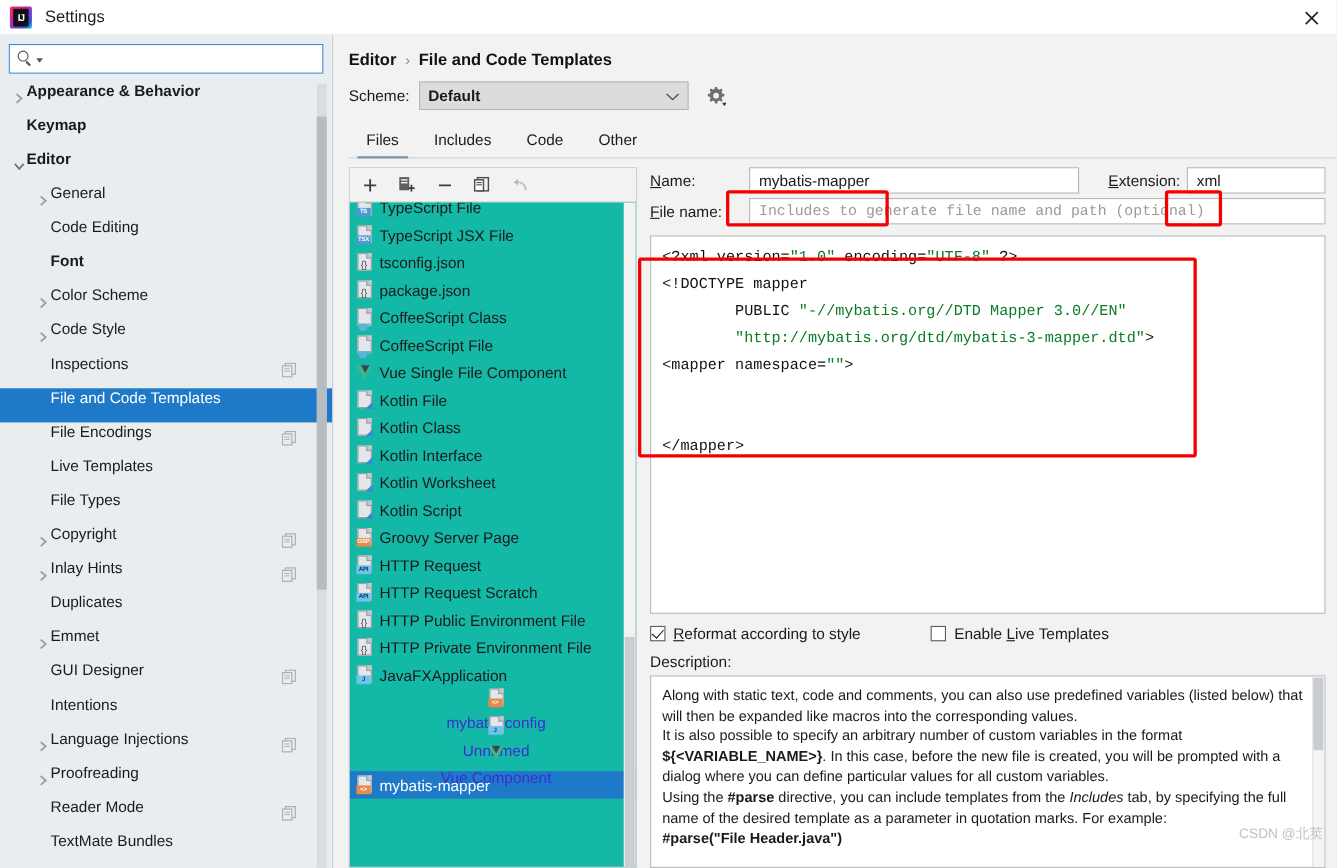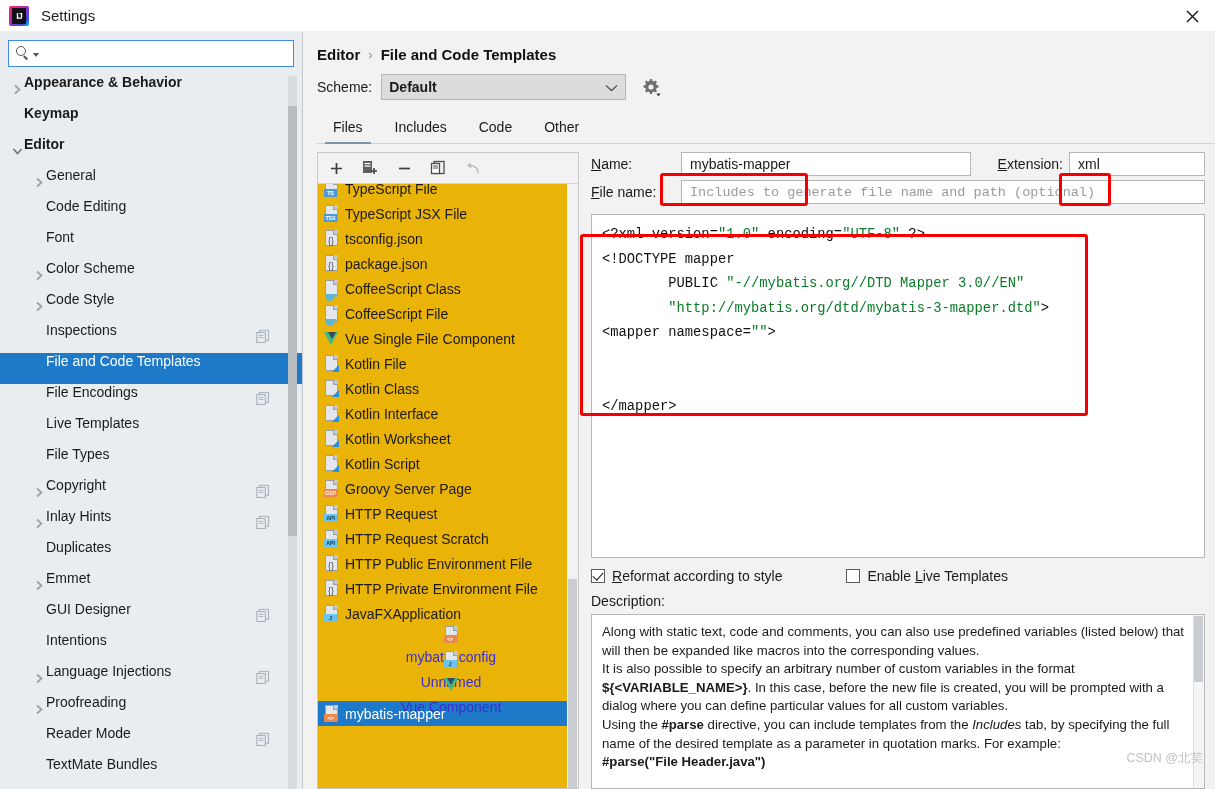--- a/index.html
+++ b/index.html
@@ -124,7 +124,7 @@
   .field-lbl u{ text-decoration:underline;}
   .inp{ height:24px; border:1px solid #b7b7b7; background:#fff; display:flex; align-items:center; padding-left:8px; font-size:14px;}
   #name-input{ flex:1;}
-  #ext-input{ width:136px;}
+  #ext-input{ width:126px;}
   #fname-input{ flex:1; color:#9a9a9a; font-family:"Liberation Mono",monospace; font-size:13.5px;}
 
   #code-area{ position:relative; flex:1; border:1px solid #b7b7b7; background:#fff; margin-top:6px; min-height:0; overflow:hidden;}

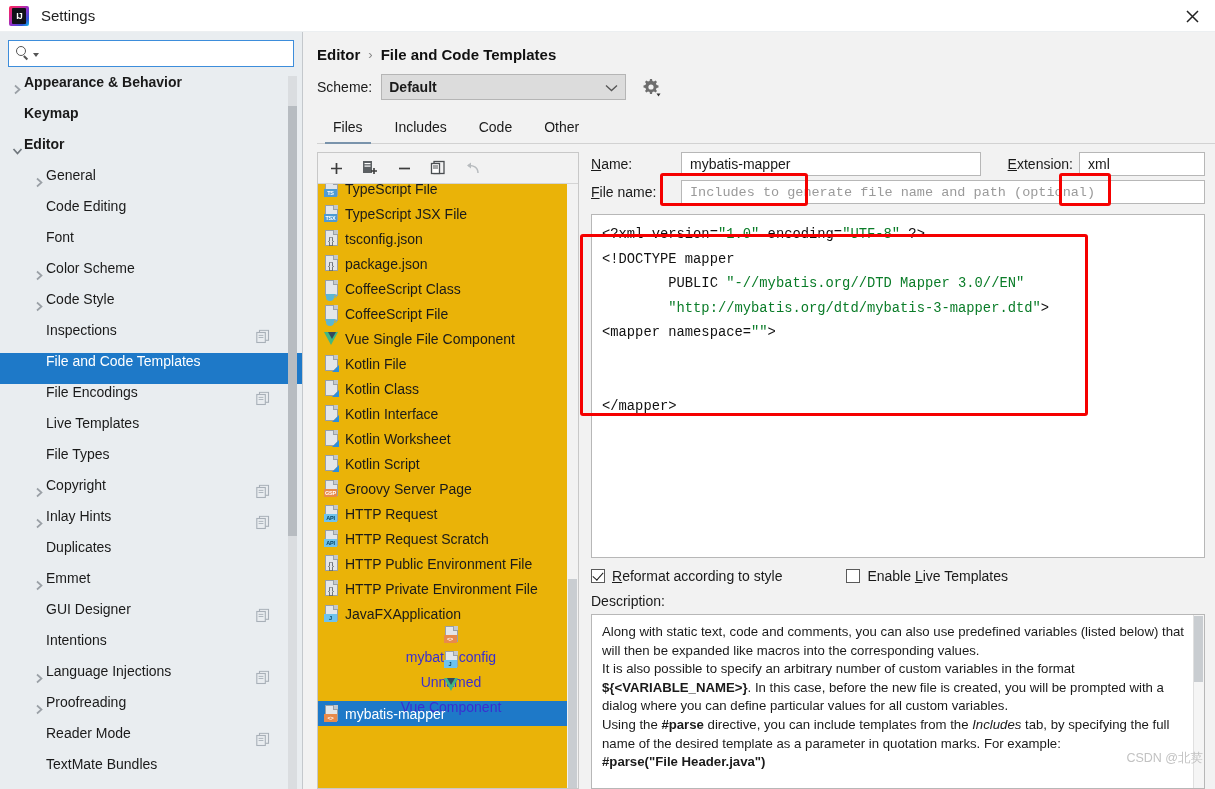--- a/index.html
+++ b/index.html
@@ -87,7 +87,7 @@
   #list-panel{ width:262px; display:flex; flex-direction:column; border:1px solid #c8c8c8; background:#fff; min-height:0;}
   #list-toolbar{ height:31px; background:#f2f2f2; border-bottom:1px solid #d4d4d4; display:flex; align-items:center; padding-left:8px; gap:14px;}
   .tb-icon{ width:20px;height:20px; display:flex; align-items:center; justify-content:center; cursor:default;}
-  #list-scroll-wrap{ flex:1; position:relative; overflow:hidden; background:#eab308;}
+  #list-scroll-wrap{ flex:1; position:relative; overflow:hidden; background:#14b8a6;}
   #list-items{ position:absolute; left:0; right:0; top:-8px; }
   .li{ height:25px; display:flex; align-items:center; padding-left:6px; gap:6px; white-space:nowrap; font-size:14px; cursor:default;}
   .li.custom{ color:#3a2fd0;flex-direction:column; }

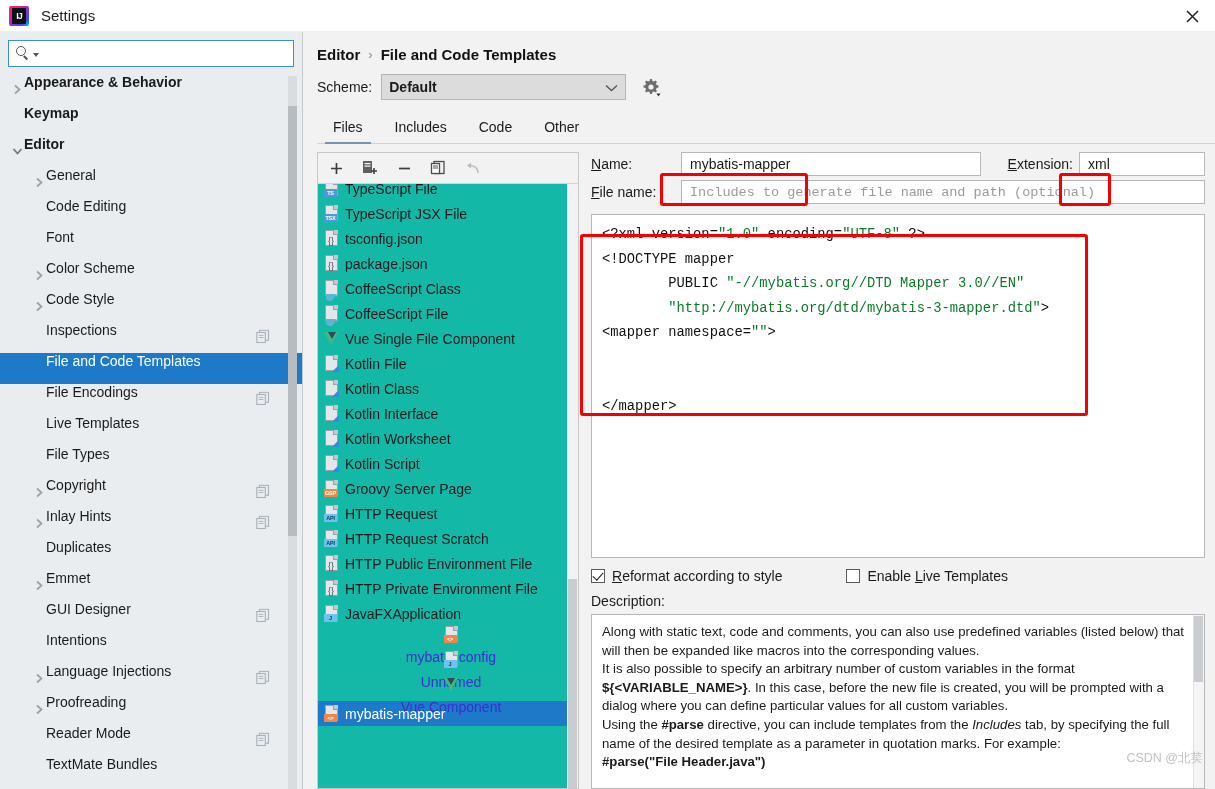--- a/index.html
+++ b/index.html
@@ -210,7 +210,7 @@
           <span class="arrow"></span>
           <span class="lbl">Code Editing</span>
         </div>
-        <div class="tree-row" style="padding-left: 32px;">
+        <div class="tree-row" style="padding-left: 32px; font-weight: bold;">
           <span class="arrow"></span>
           <span class="lbl">Font</span>
         </div>

